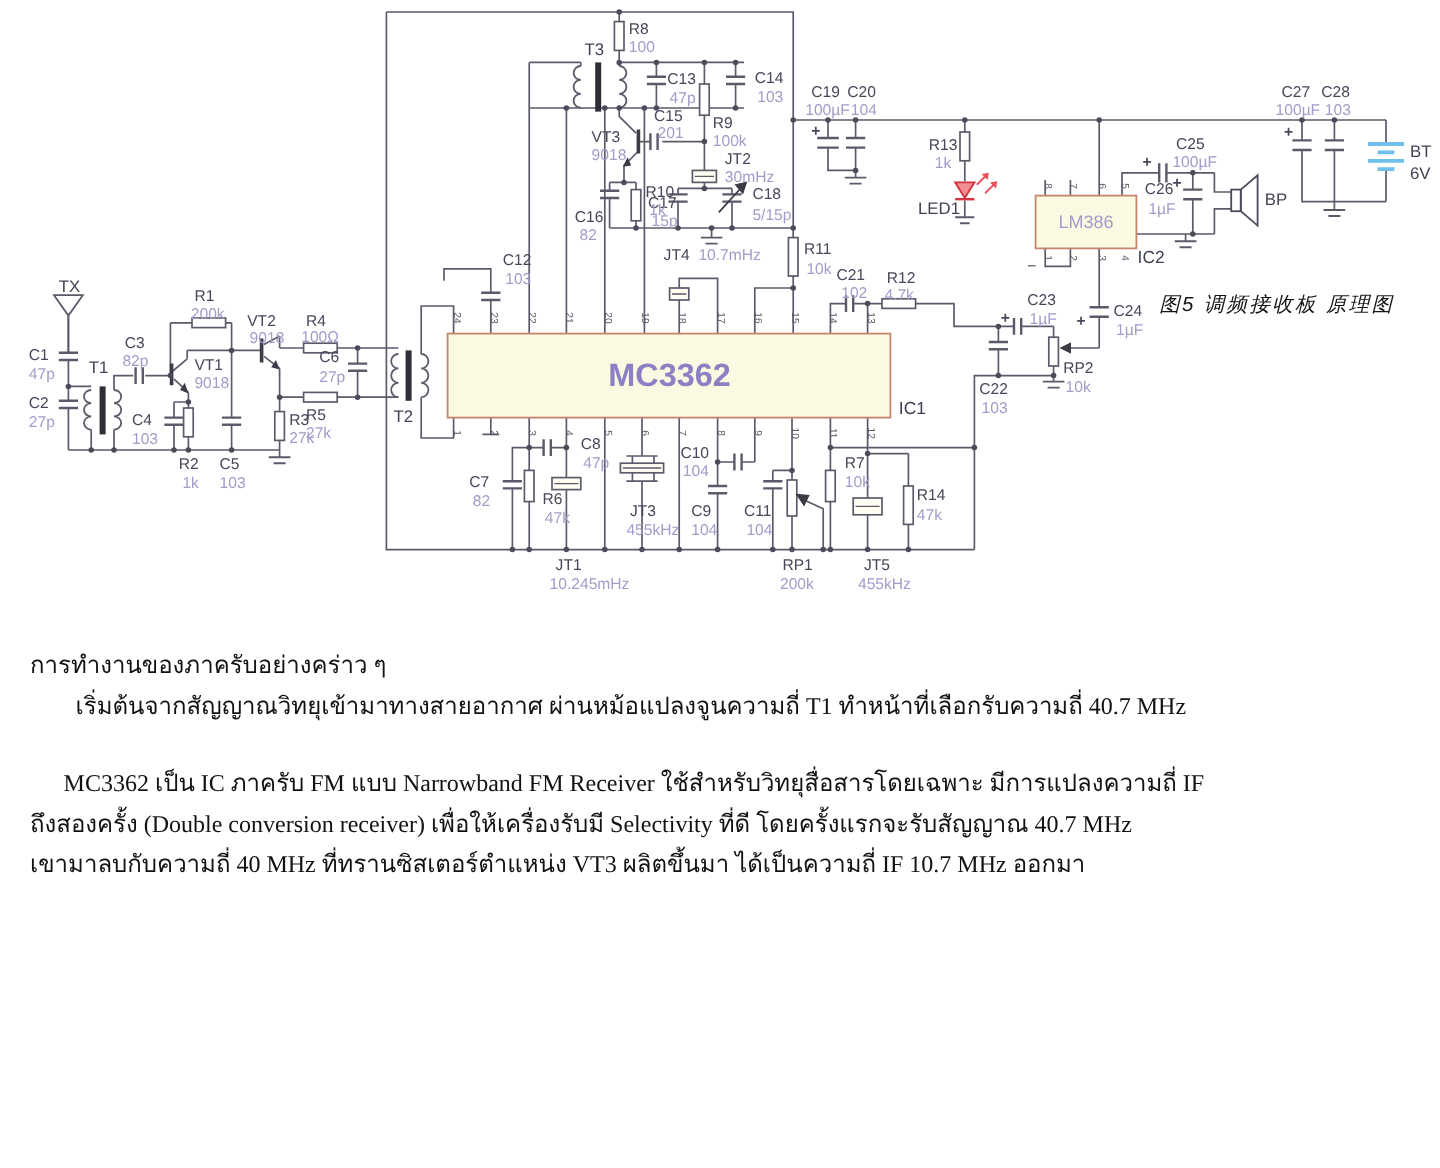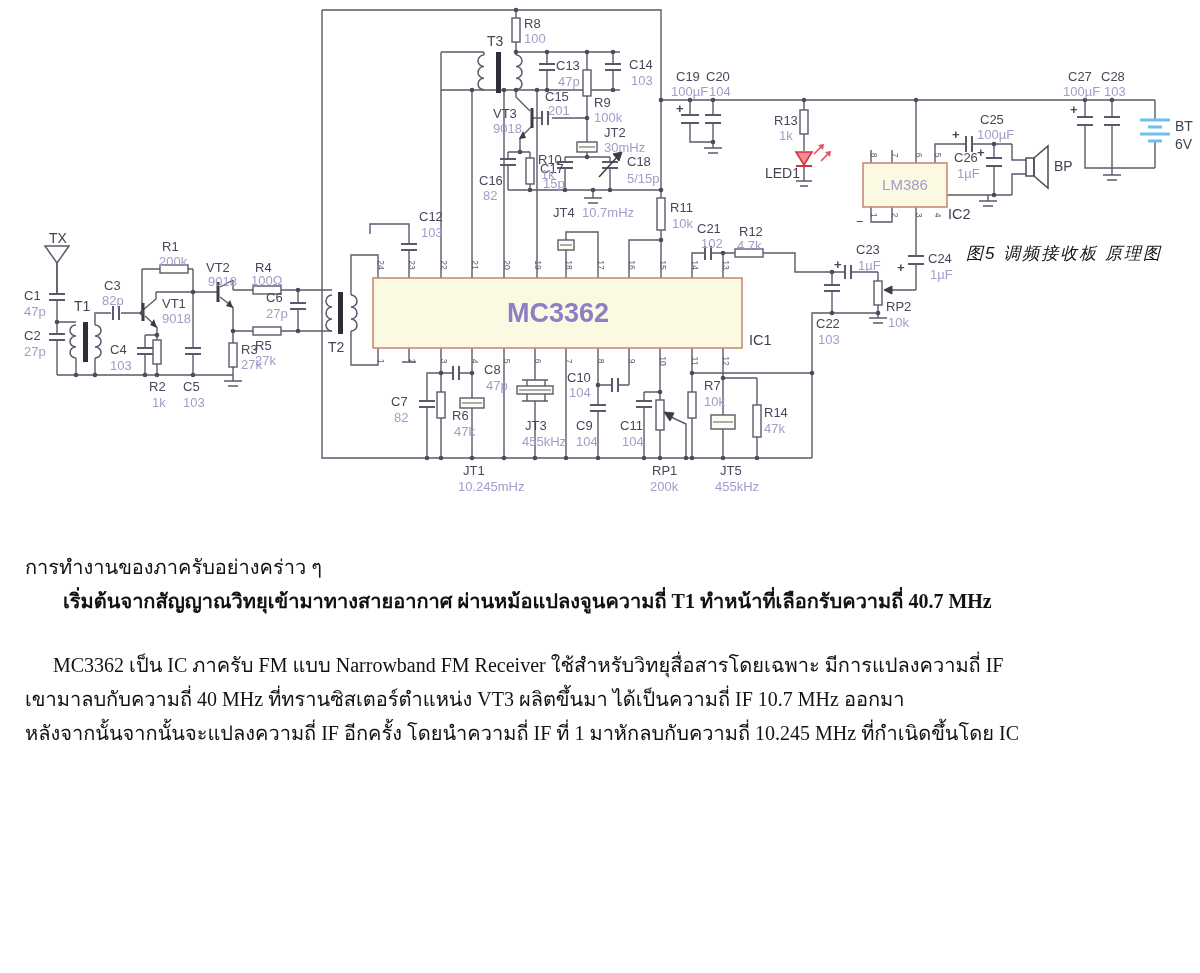--- a/index.html
+++ b/index.html
@@ -12,7 +12,7 @@
   svg .ic{fill:#3e3e52;font-size:14.5px;}
   svg .pn{fill:#5b5a6b;font-size:8.5px;}
   svg .plus{fill:#47465a;font-size:13px;font-weight:bold;}
-  .thai{position:absolute;left:25px;top:550px;width:1160px;color:#121212;
+  .thai{position:absolute;left:25px;top:538px;width:1160px;color:#121212;
         font-family:"Liberation Serif",serif;font-size:20px;line-height:34px;}
   .thai .ln{white-space:nowrap;}
   .ind1{padding-left:38px;font-weight:bold;}

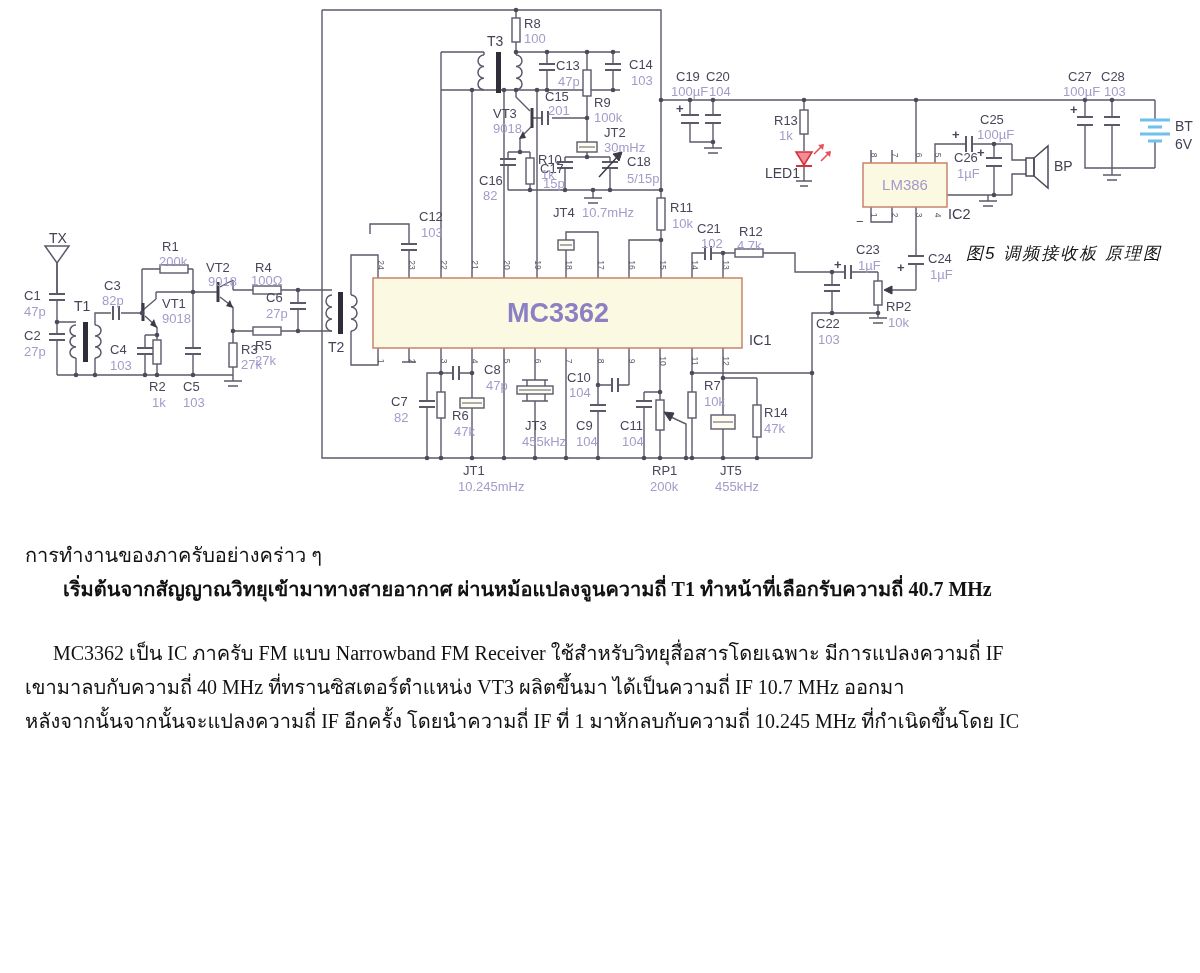--- a/index.html
+++ b/index.html
@@ -15,7 +15,7 @@
   .thai{position:absolute;left:25px;top:538px;width:1160px;color:#121212;
         font-family:"Liberation Serif",serif;font-size:20px;line-height:34px;}
   .thai .ln{white-space:nowrap;}
-  .ind1{padding-left:38px;font-weight:bold;}
+  .ind1{padding-left:38px;}
   .ind2{padding-left:28px;}
   .gap{height:30px;}
 </style>

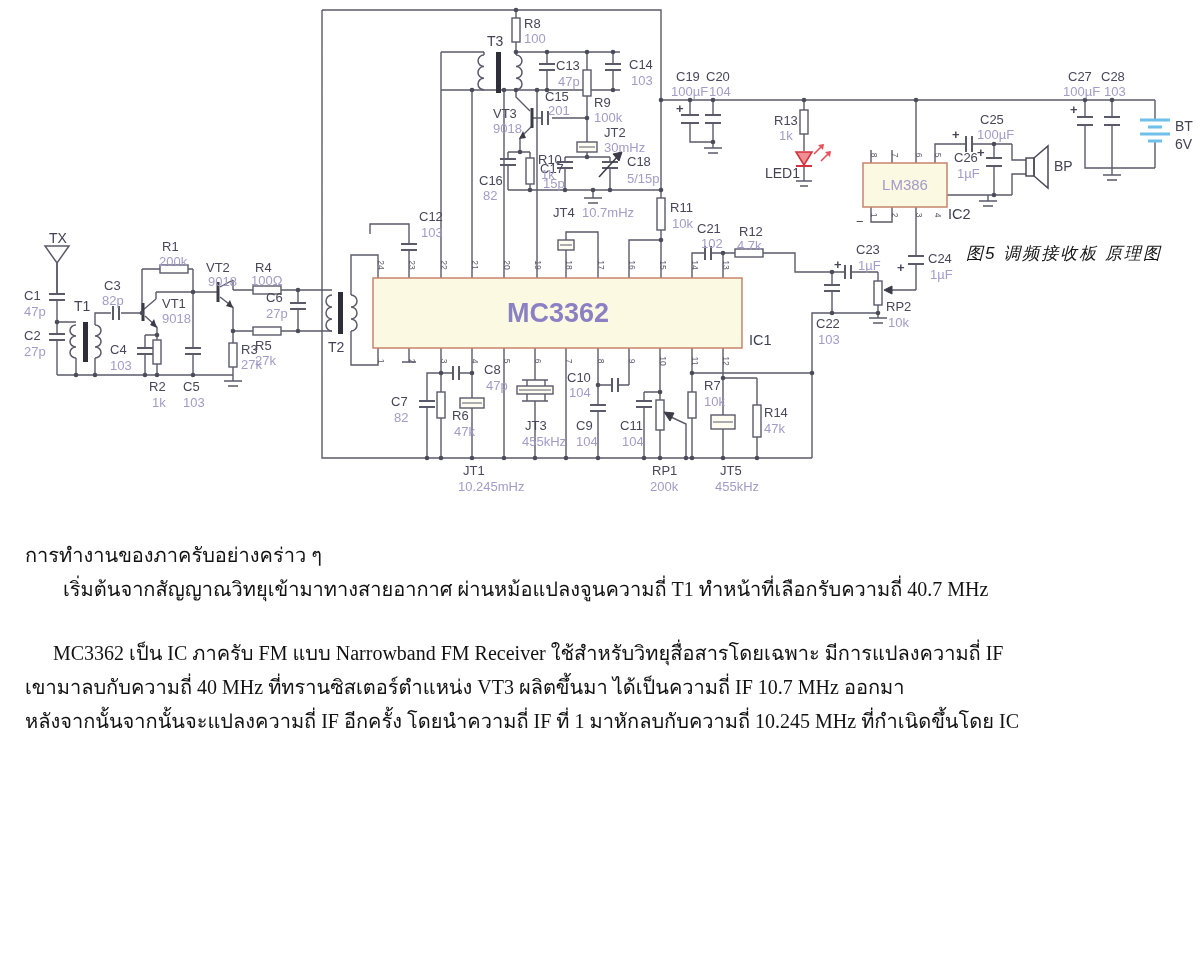--- a/index.html
+++ b/index.html
@@ -452,6 +452,7 @@
   <div class="ln ind1">เริ่มต้นจากสัญญาณวิทยุเข้ามาทางสายอากาศ ผ่านหม้อแปลงจูนความถี่ T1 ทำหน้าที่เลือกรับความถี่ 40.7 MHz</div>
   <div class="gap"></div>
   <div class="ln ind2">MC3362  เป็น IC ภาครับ FM แบบ Narrowband FM Receiver ใช้สำหรับวิทยุสื่อสารโดยเฉพาะ มีการแปลงความถี่ IF</div>
+  <div class="ln">ถึงสองครั้ง (Double conversion receiver) เพื่อให้เครื่องรับมี Selectivity ที่ดี โดยครั้งแรกจะรับสัญญาณ 40.7 MHz</div>
   <div class="ln">เขามาลบกับความถี่ 40 MHz ที่ทรานซิสเตอร์ตำแหน่ง VT3 ผลิตขึ้นมา ได้เป็นความถี่ IF 10.7 MHz ออกมา</div>
   <div class="ln">หลังจากนั้นจากนั้นจะแปลงความถี่ IF อีกครั้ง โดยนำความถี่ IF ที่ 1 มาหักลบกับความถี่ 10.245 MHz ที่กำเนิดขึ้นโดย IC</div>
 </div>

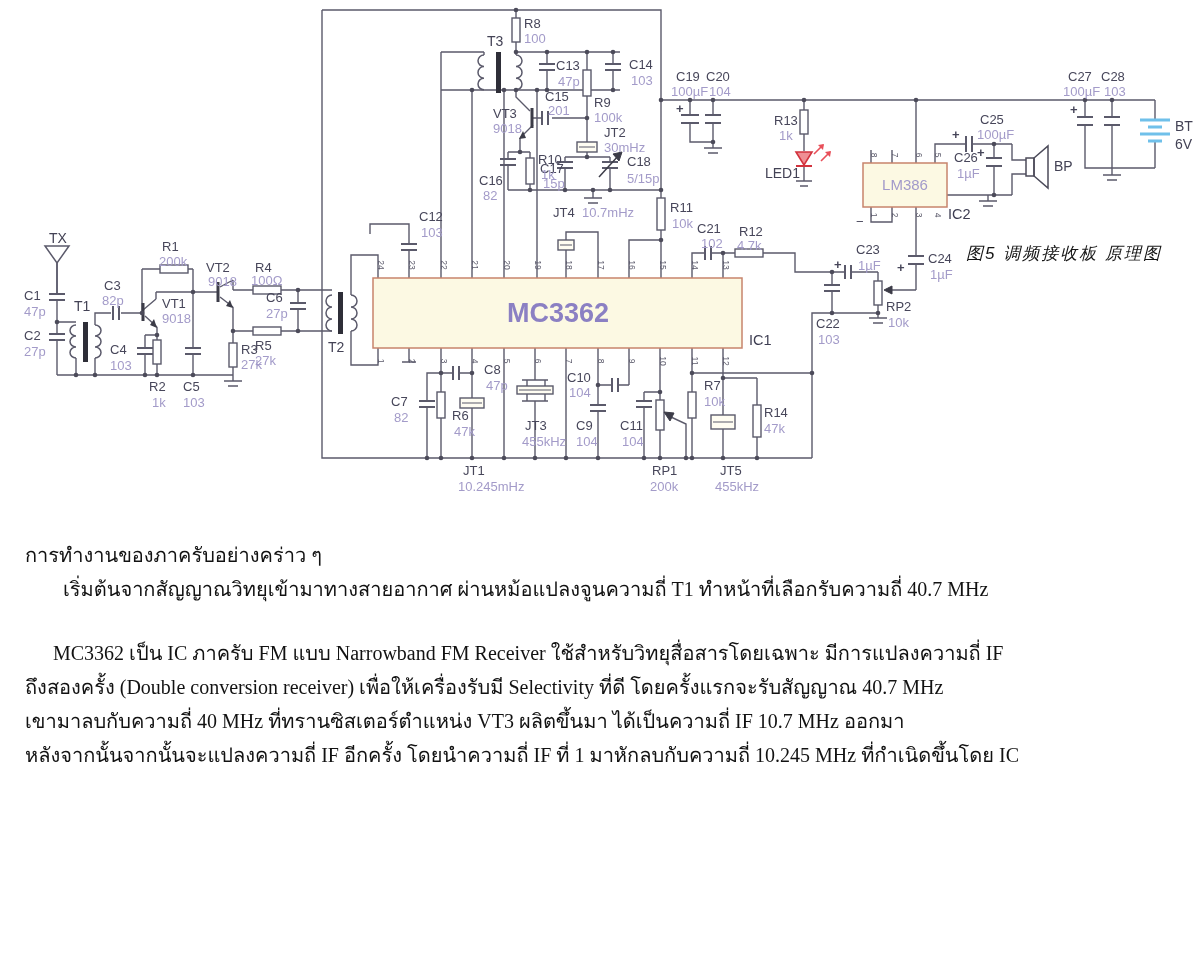--- a/index.html
+++ b/index.html
@@ -454,7 +454,6 @@
   <div class="ln ind2">MC3362  เป็น IC ภาครับ FM แบบ Narrowband FM Receiver ใช้สำหรับวิทยุสื่อสารโดยเฉพาะ มีการแปลงความถี่ IF</div>
   <div class="ln">ถึงสองครั้ง (Double conversion receiver) เพื่อให้เครื่องรับมี Selectivity ที่ดี โดยครั้งแรกจะรับสัญญาณ 40.7 MHz</div>
   <div class="ln">เขามาลบกับความถี่ 40 MHz ที่ทรานซิสเตอร์ตำแหน่ง VT3 ผลิตขึ้นมา ได้เป็นความถี่ IF 10.7 MHz ออกมา</div>
-  <div class="ln">หลังจากนั้นจากนั้นจะแปลงความถี่ IF อีกครั้ง โดยนำความถี่ IF ที่ 1 มาหักลบกับความถี่ 10.245 MHz ที่กำเนิดขึ้นโดย IC</div>
 </div>
 
 </div>

